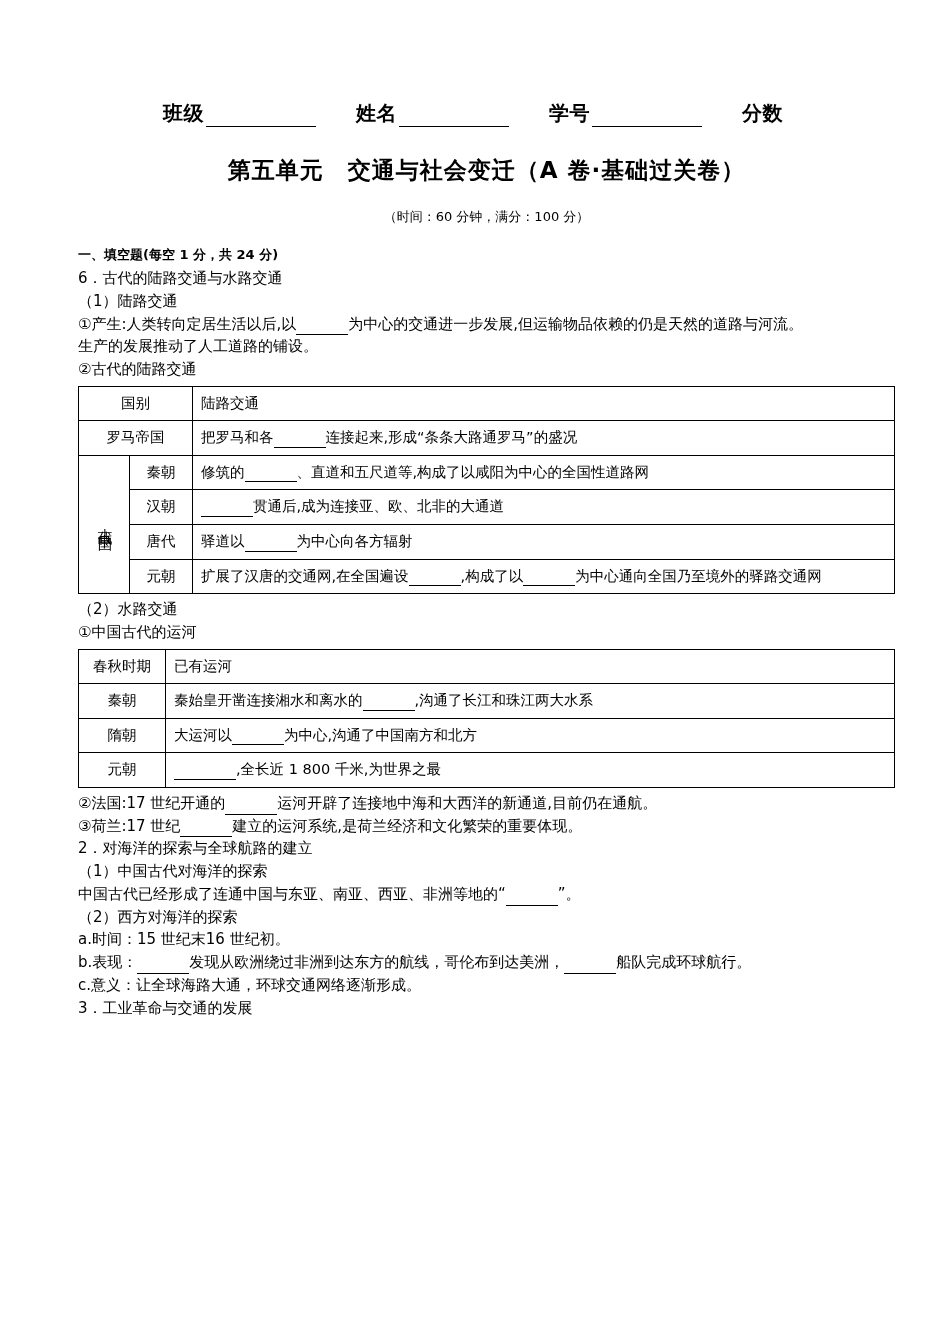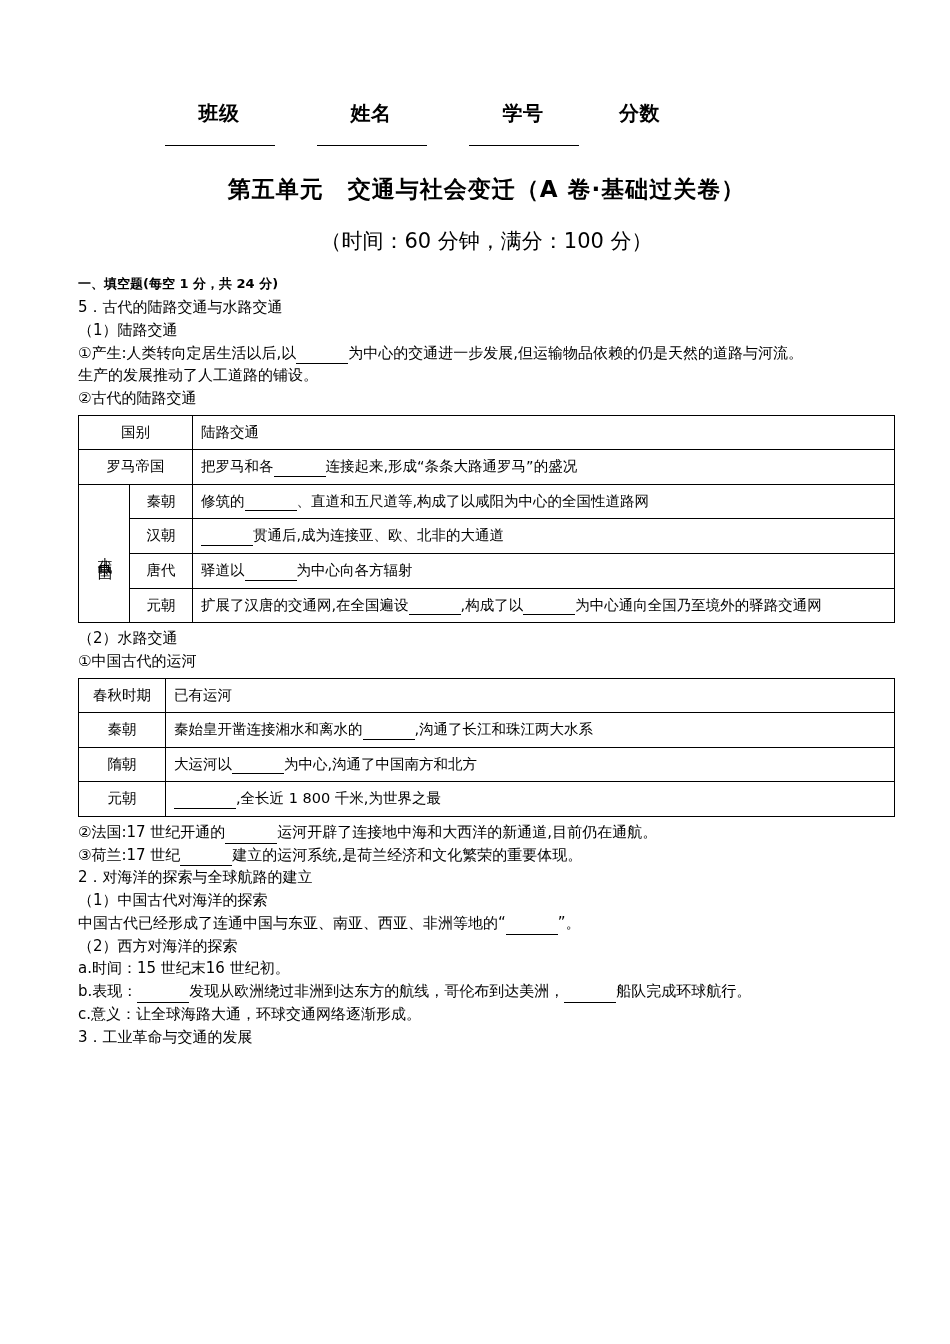--- a/index.html
+++ b/index.html
@@ -32,10 +32,9 @@
   }
   .hdr-item {
     display: flex;
-    align-items: center;
+    align-items: flex-end;
     margin-right: 40px;
     white-space: nowrap;
-    flex-direction: column;
   }
   .hdr-label { font-size: 20px; }
   .hdr-blank {

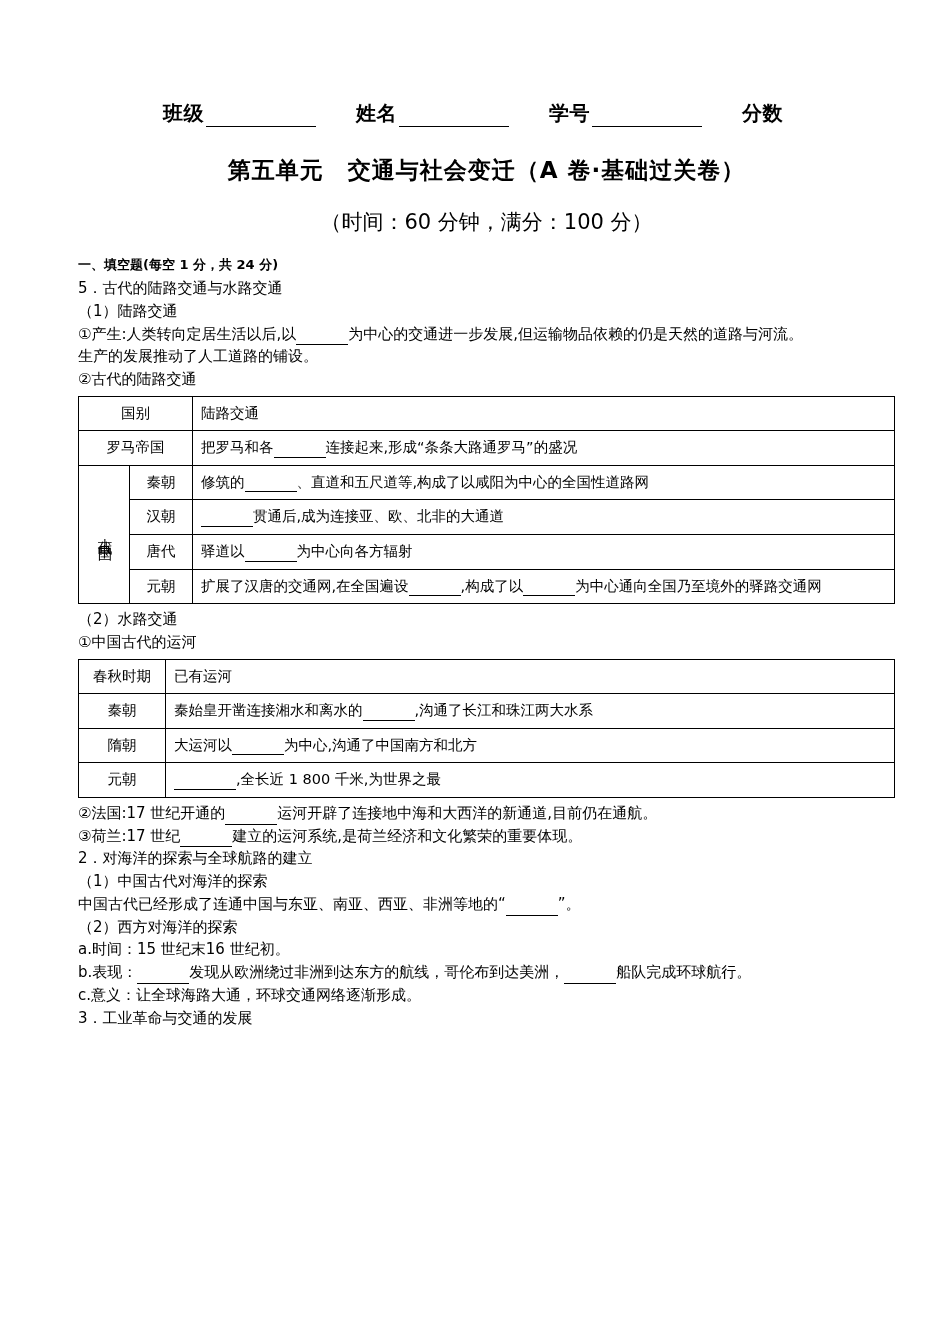--- a/index.html
+++ b/index.html
@@ -56,7 +56,7 @@
   }
   .doc-subtitle {
     text-align: center;
-    font-size: 21px;
+    font-size: 13px;
     margin: 0 0 20px 0;
   }
 

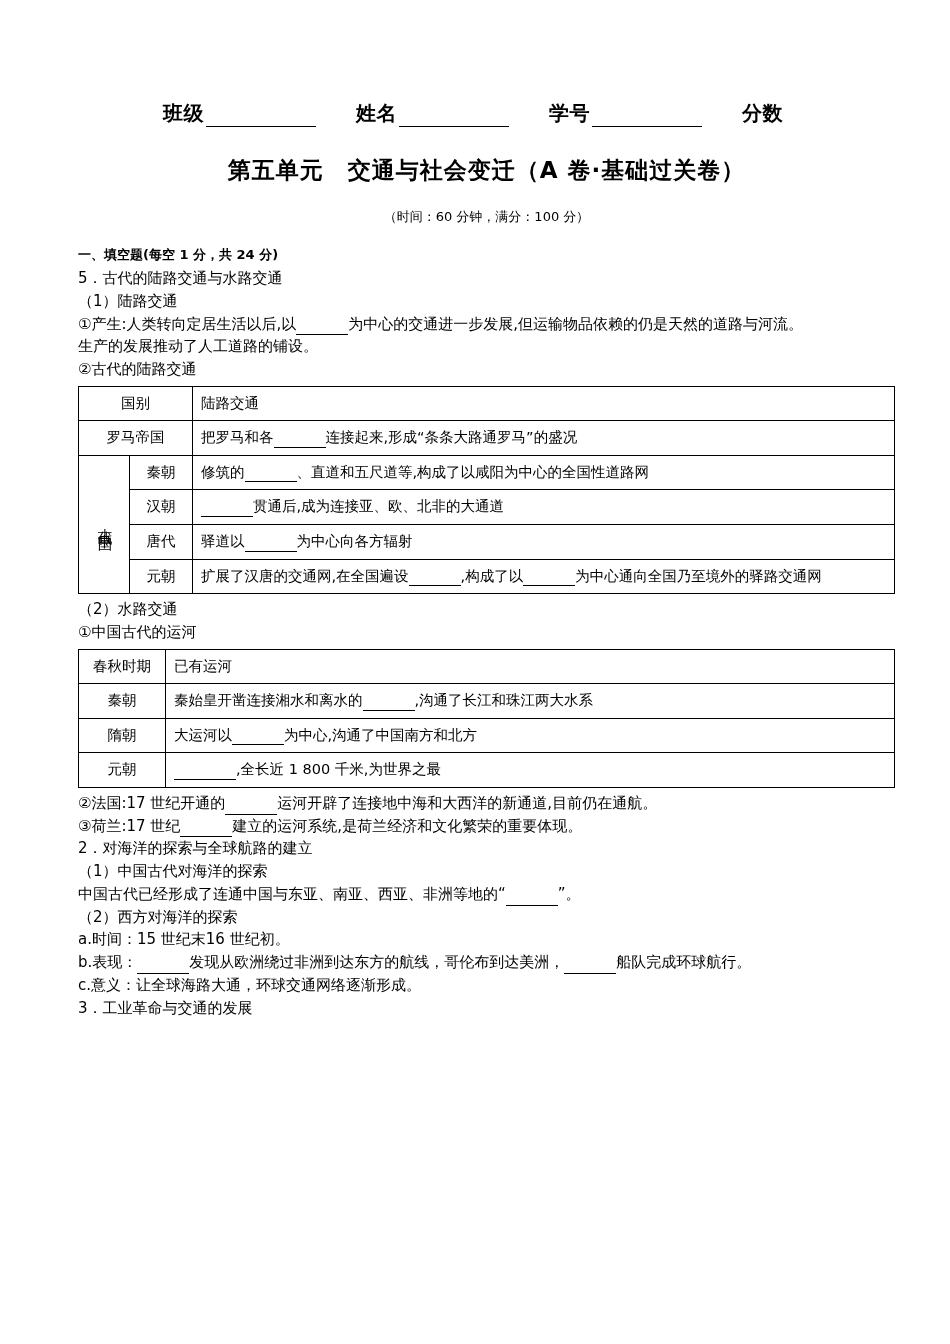--- a/index.html
+++ b/index.html
@@ -145,7 +145,7 @@
   <p class="doc-subtitle">（时间：60 分钟，满分：100 分）</p>
 
   <p class="sec-title">一、填空题(每空 1 分，共 24 分)</p>
-  <p class="line">5．古代的陆路交通与水路交通</p>
+  <p class="line">6．古代的陆路交通与水路交通</p>
   <p class="line">（1）陆路交通</p>
   <p class="line"><span>①产生:人类转向定居生活以后,以</span><span class="blank"></span><span>为中心的交通进一步发展,但运输物品依赖的仍是天然的道路与河流。</span></p>
   <p class="line">生产的发展推动了人工道路的铺设。</p>

